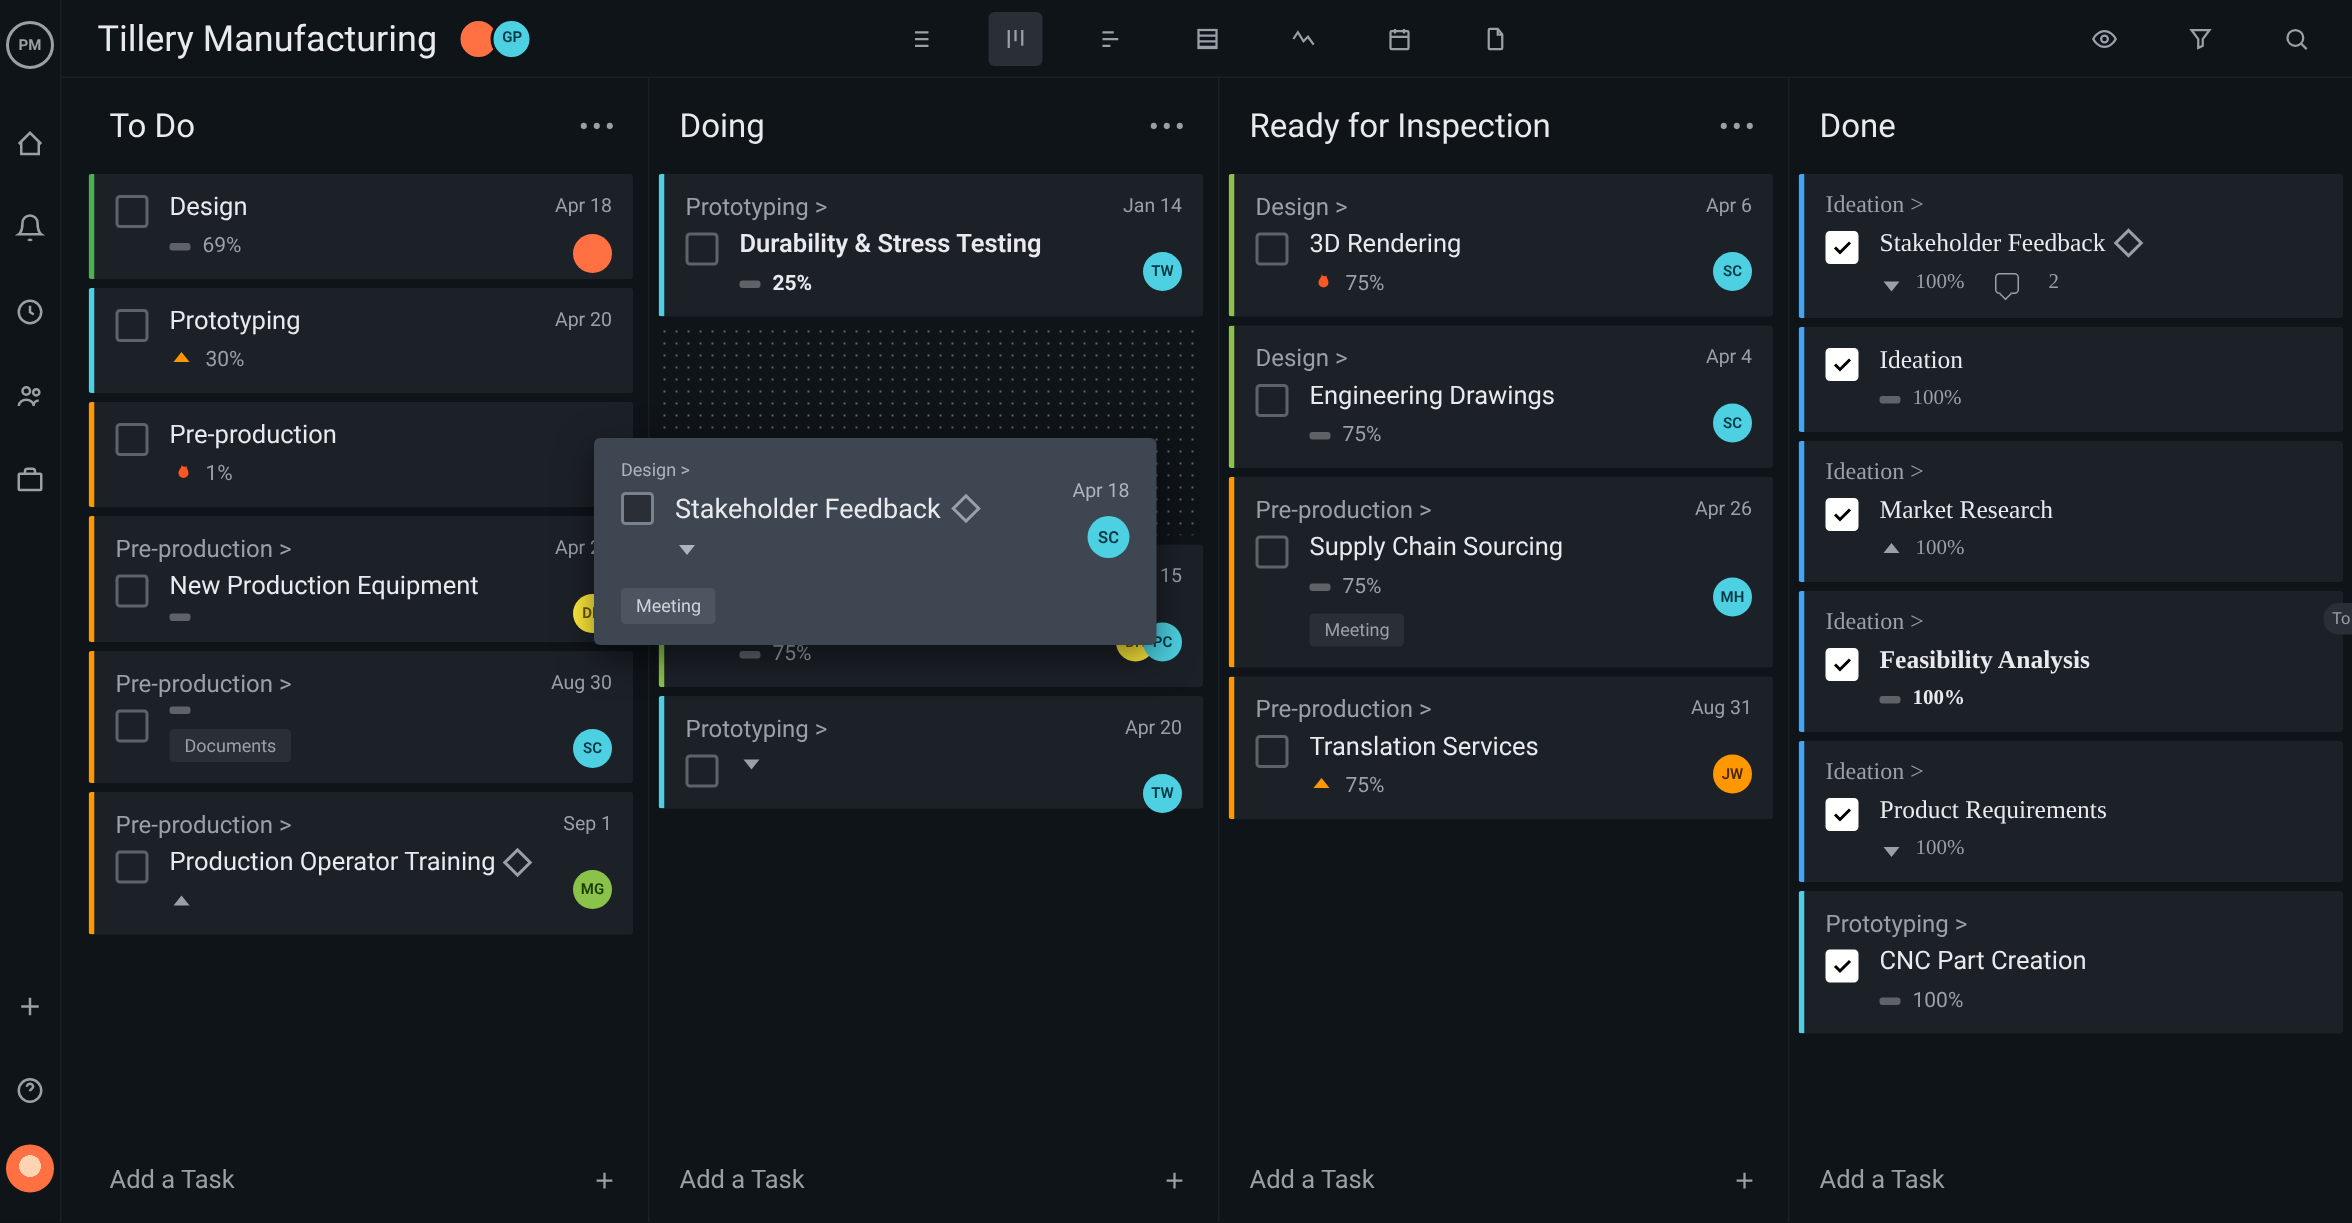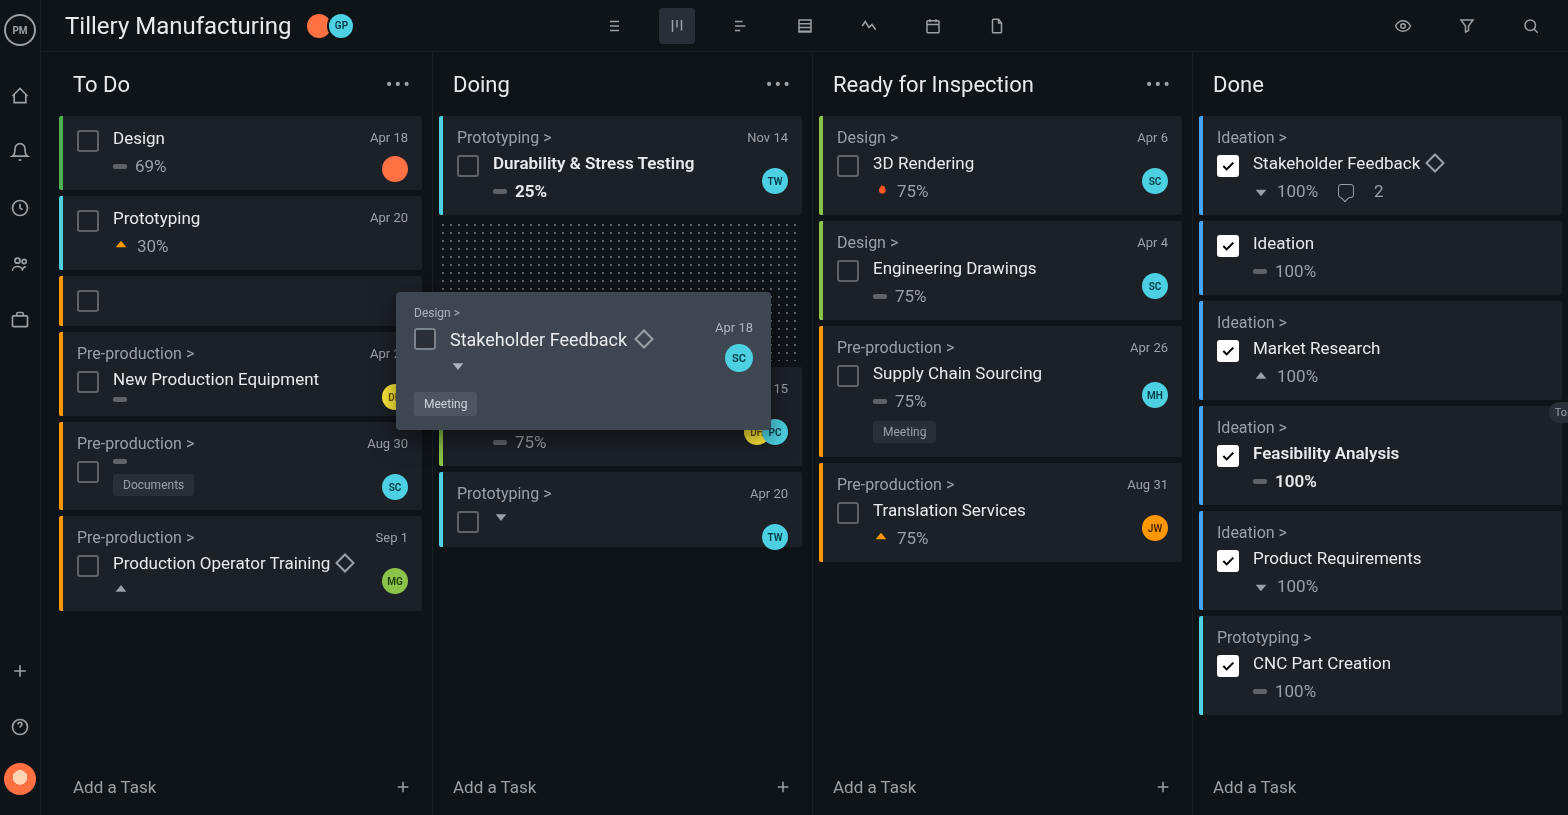--- a/index.html
+++ b/index.html
@@ -359,7 +359,7 @@
                 </div>
             </div>
           </div>
-          <div class="card-date">Nov 14</div>
+          <div class="card-date">Jan 14</div>
           <div class="card-av" style="top:52px;background:#4dd0e1;color:#003844">TW</div>
         </div>
         <div class="drop-zone"></div>

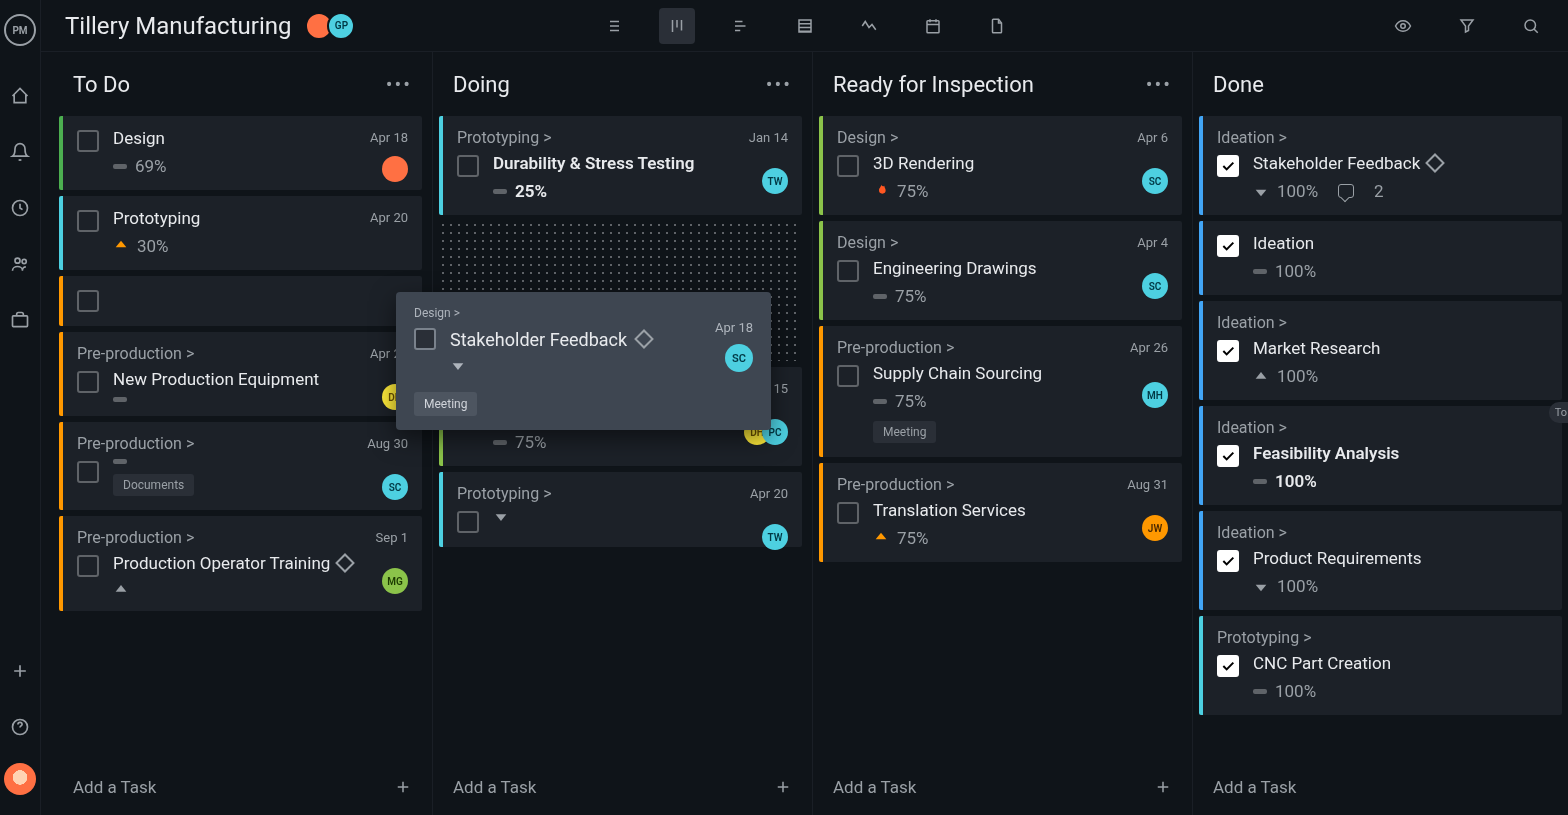--- a/index.html
+++ b/index.html
@@ -71,7 +71,7 @@
 .card-green{border-left-color:#4caf50;}
 .card-cyan{border-left-color:#4dd0e1;}
 .card-orange{border-left-color:#ff9800;}
-.card-blue{border-left-color:#42a5f5;}
+.card-blue{border-left-color:#42a5f5;font-family:Liberation Serif, serif;}
 .card-lime{border-left-color:#8bc34a;}
 .card-category{font-size:16px;color:#9aa0a6;margin-bottom:6px;}
 .card-row{display:flex;align-items:flex-start;}

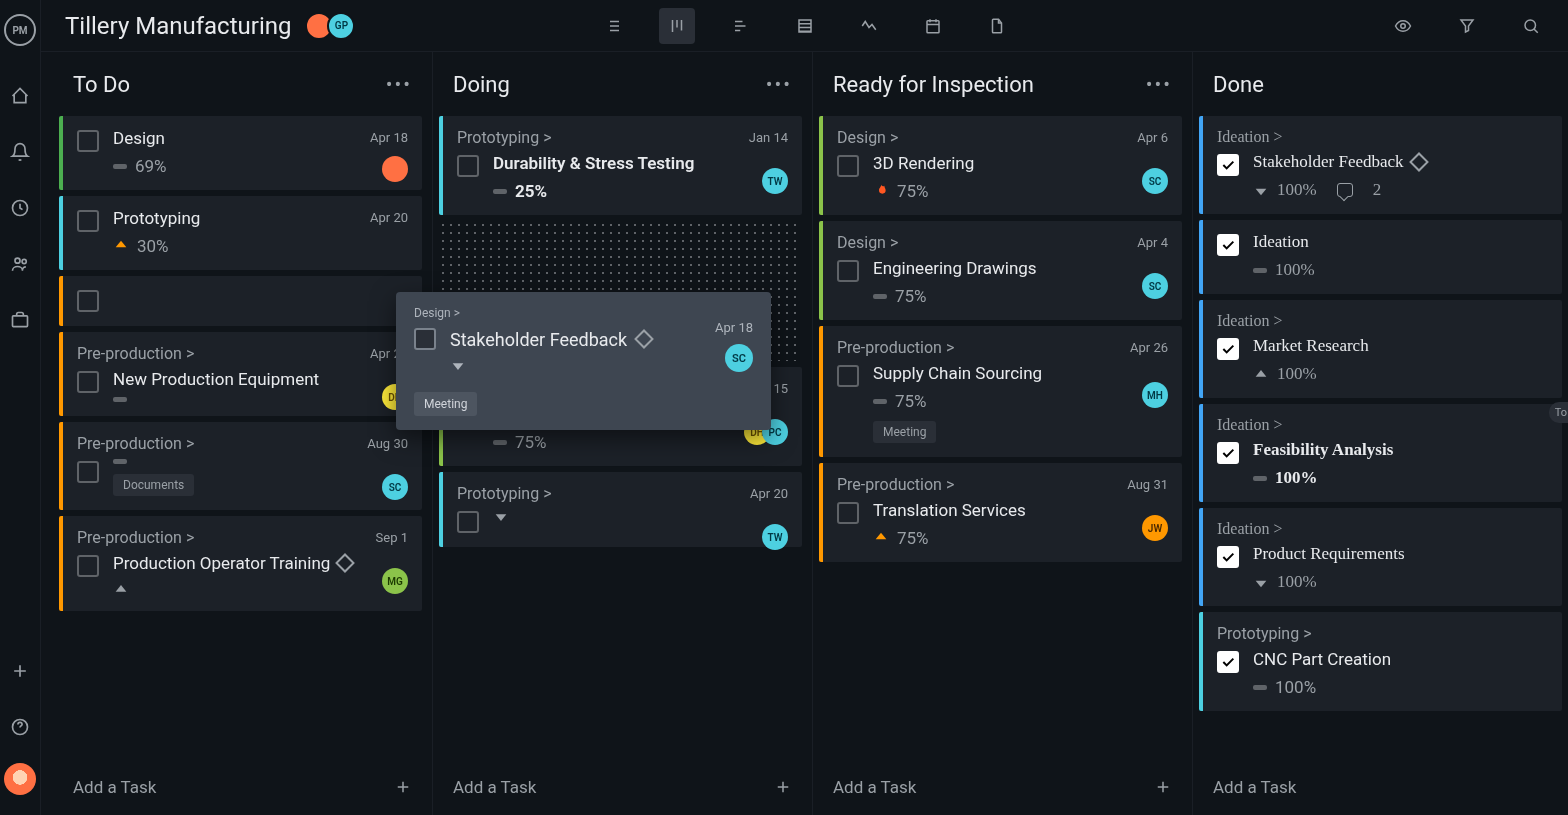--- a/index.html
+++ b/index.html
@@ -83,7 +83,7 @@
 .card-title.bold{font-weight:600;}
 .card-meta{display:flex;align-items:center;gap:8px;}
 .prog-bar{width:14px;height:5px;background:#5f6368;border-radius:2px;}
-.card-pct{font-size:17px;color:#9aa0a6;}
+.card-pct{font-size:14px;color:#9aa0a6;}
 .card-date{position:absolute;top:14px;right:14px;font-size:13px;color:#9aa0a6;}
 .card-av{position:absolute;right:14px;width:26px;height:26px;border-radius:50%;display:flex;align-items:center;justify-content:center;font-size:10px;font-weight:600;}
 .card-av-group{position:absolute;right:14px;display:flex;}

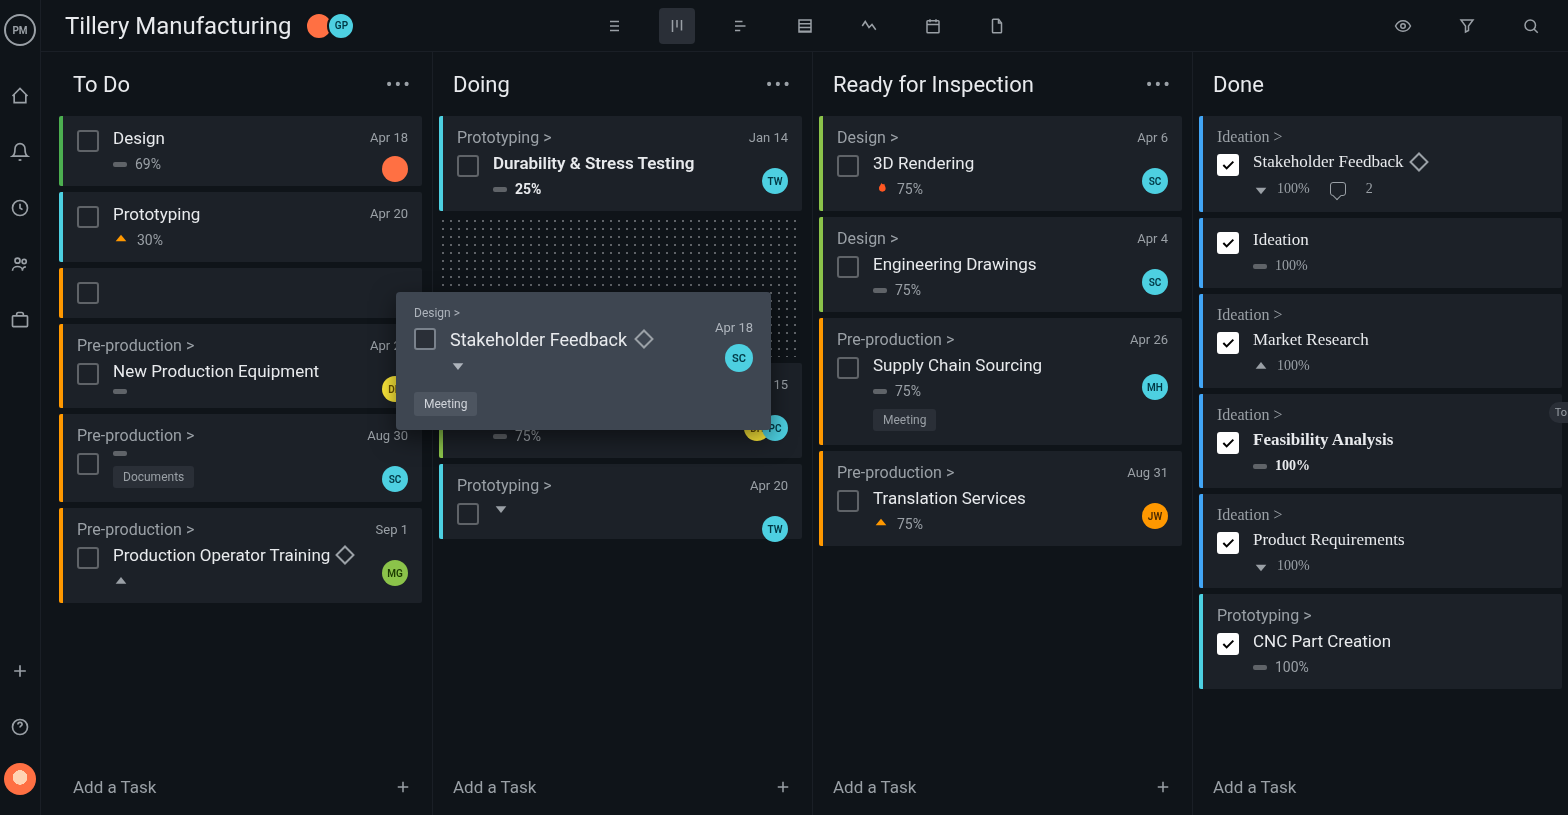--- a/index.html
+++ b/index.html
@@ -281,6 +281,17 @@
         <div class="card card-orange">
           <div class="card-row">
               <div class="card-check"></div>
+            <div class="card-body">
+              <div class="card-title">Pre-production</div>
+              <div class="card-meta">
+                  <span class="priority-icon">
+                    <svg viewBox="0 0 24 24" fill="#ff5722">
+                      <path d="M12 2c1 4-3 5-3 9a5 5 0 0010 0c0-3-2-4-2-7-2 2-5 0-5-2z"></path>
+                    </svg>
+                  </span>
+                  <span class="card-pct">1%</span>
+                </div>
+            </div>
           </div>
         </div>
         <div class="card card-orange">

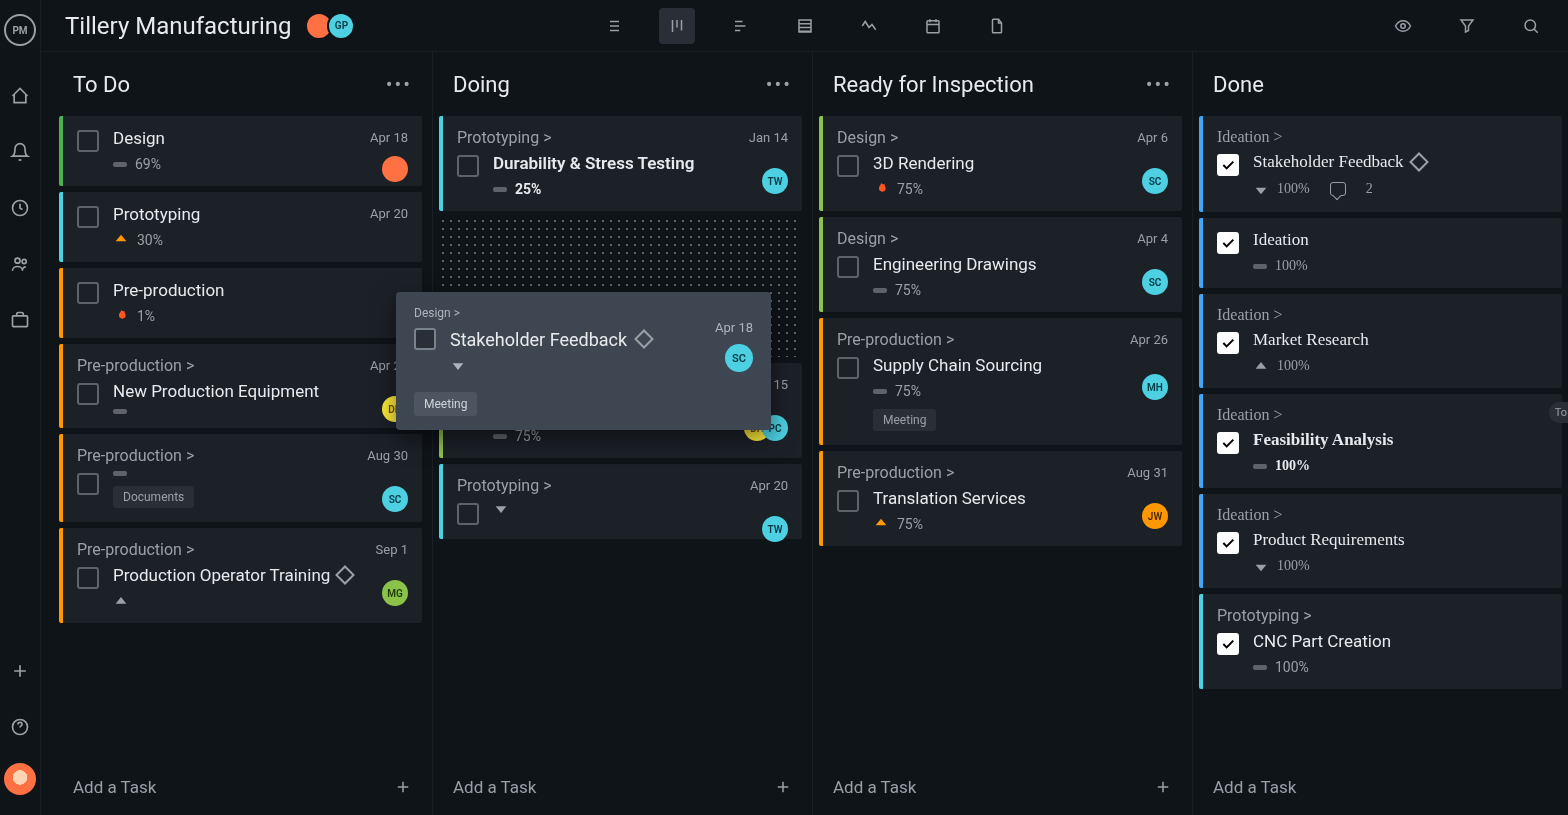--- a/index.html
+++ b/index.html
@@ -472,7 +472,7 @@
             </div>
           </div>
           <div class="card-date">Apr 26</div>
-          <div class="card-av" style="top:56px;background:#4dd0e1;color:#003844">MH</div>
+          <div class="card-av" style="top:67px;background:#4dd0e1;color:#003844">MH</div>
         </div>
         <div class="card card-orange">
           <div class="card-category">Pre-production &gt;</div>

